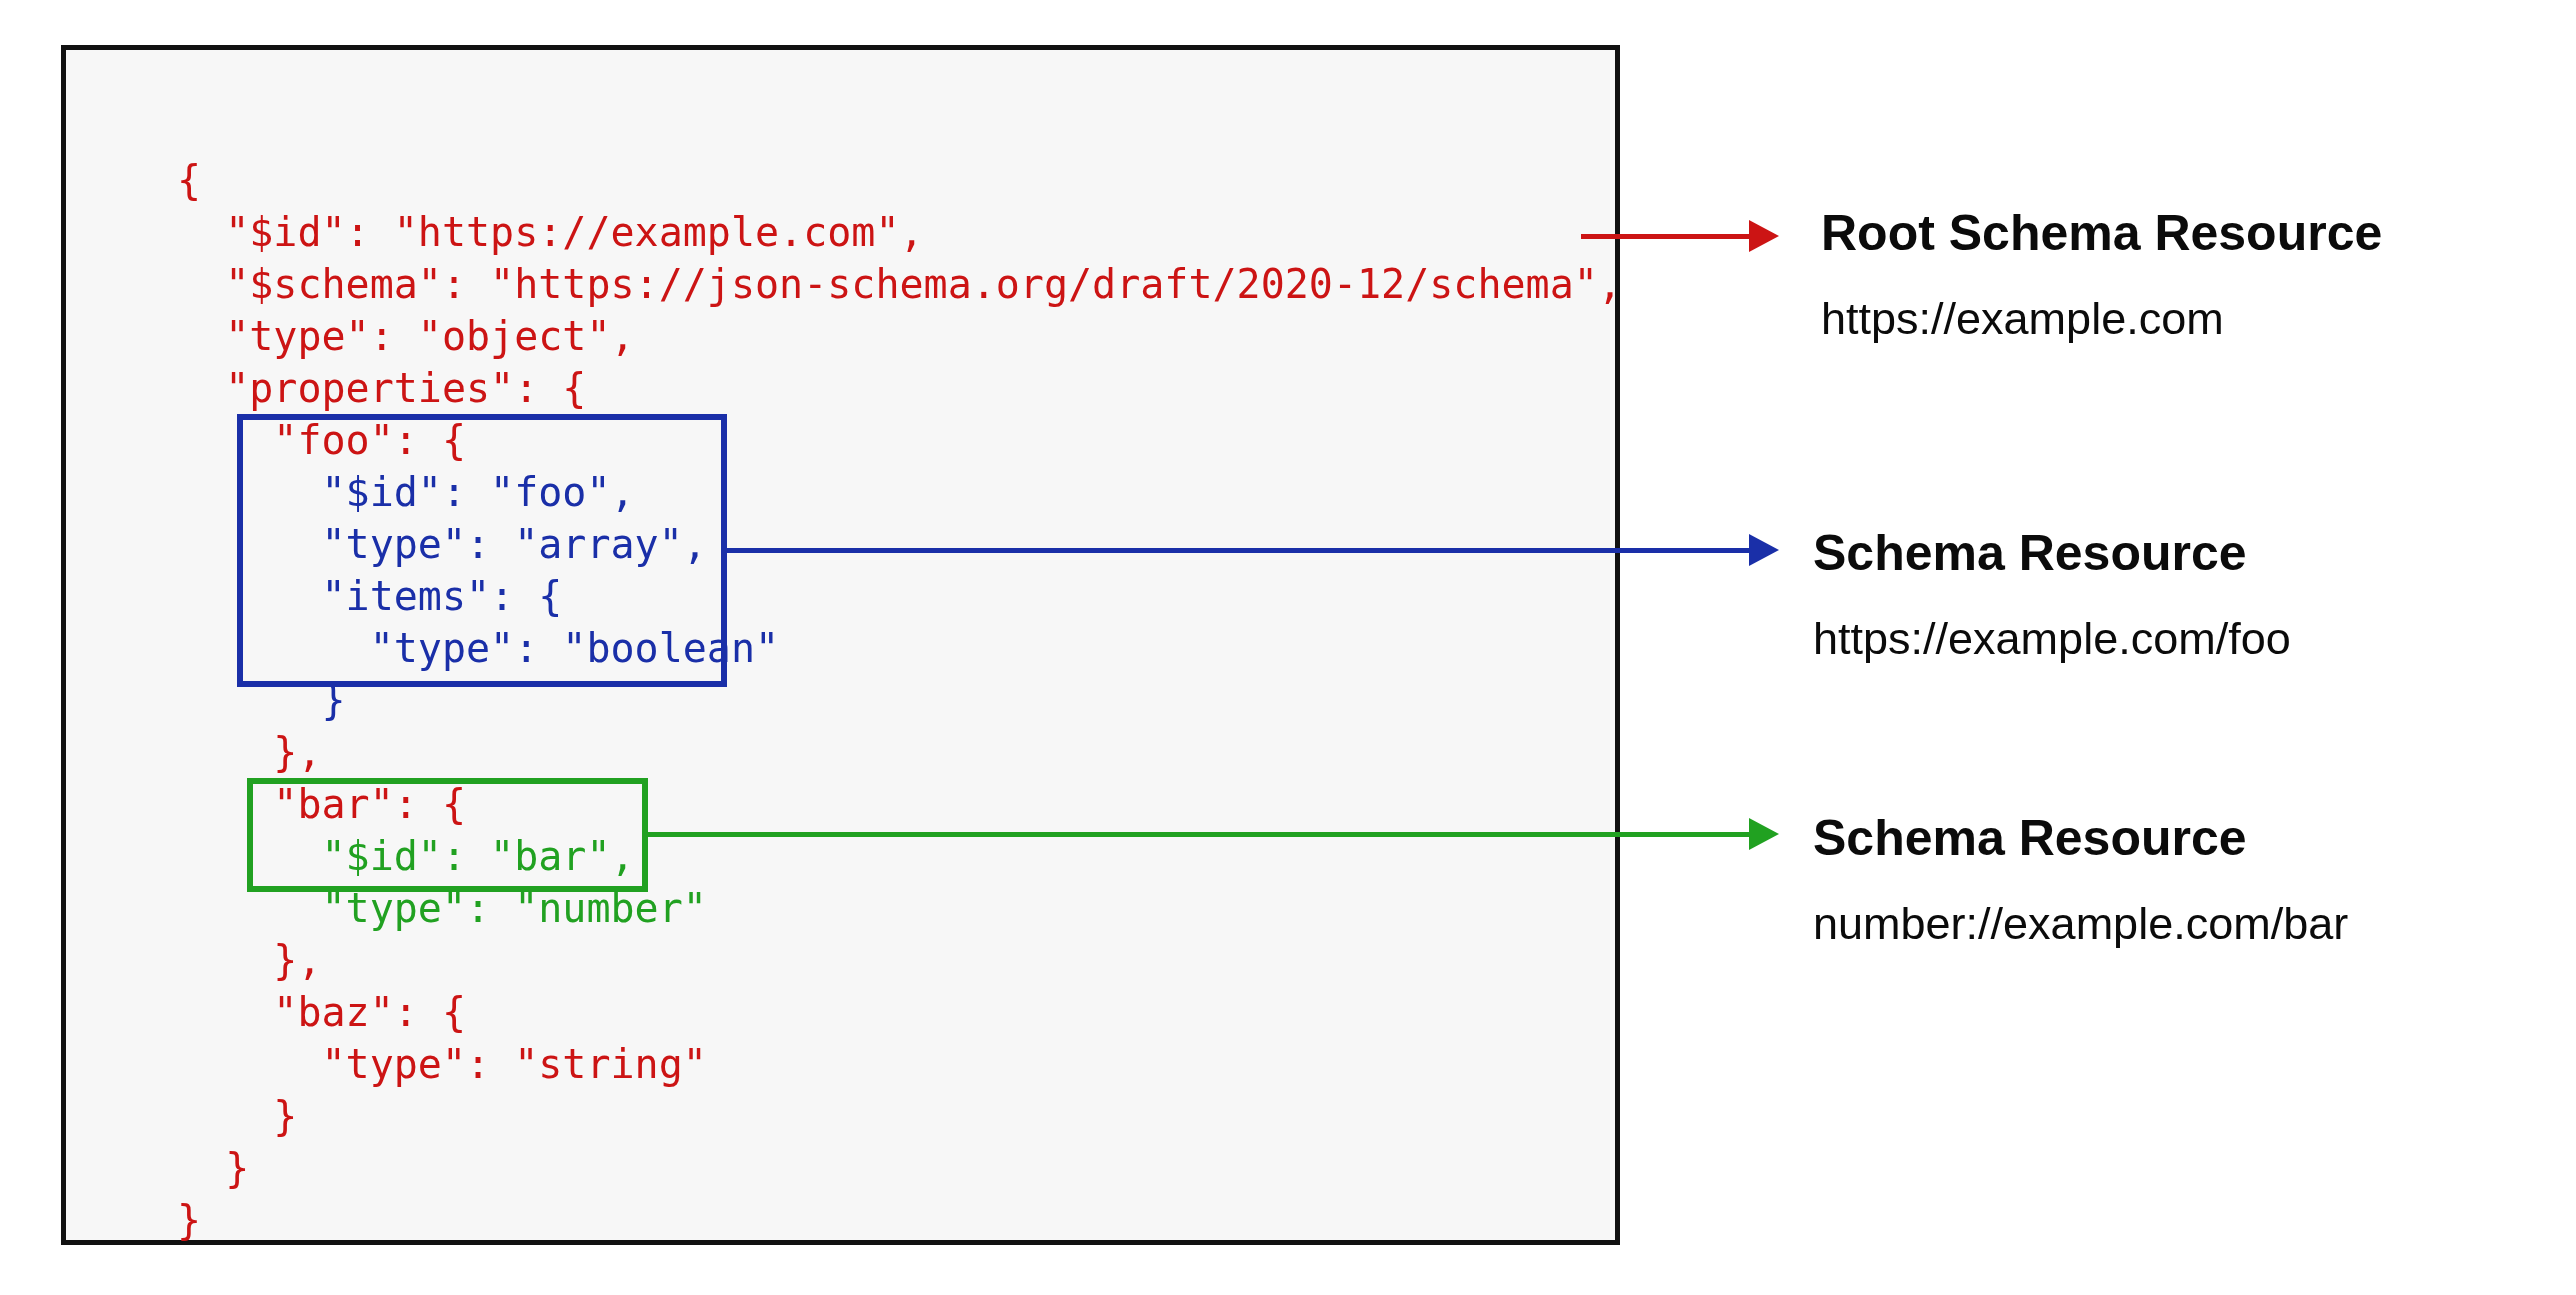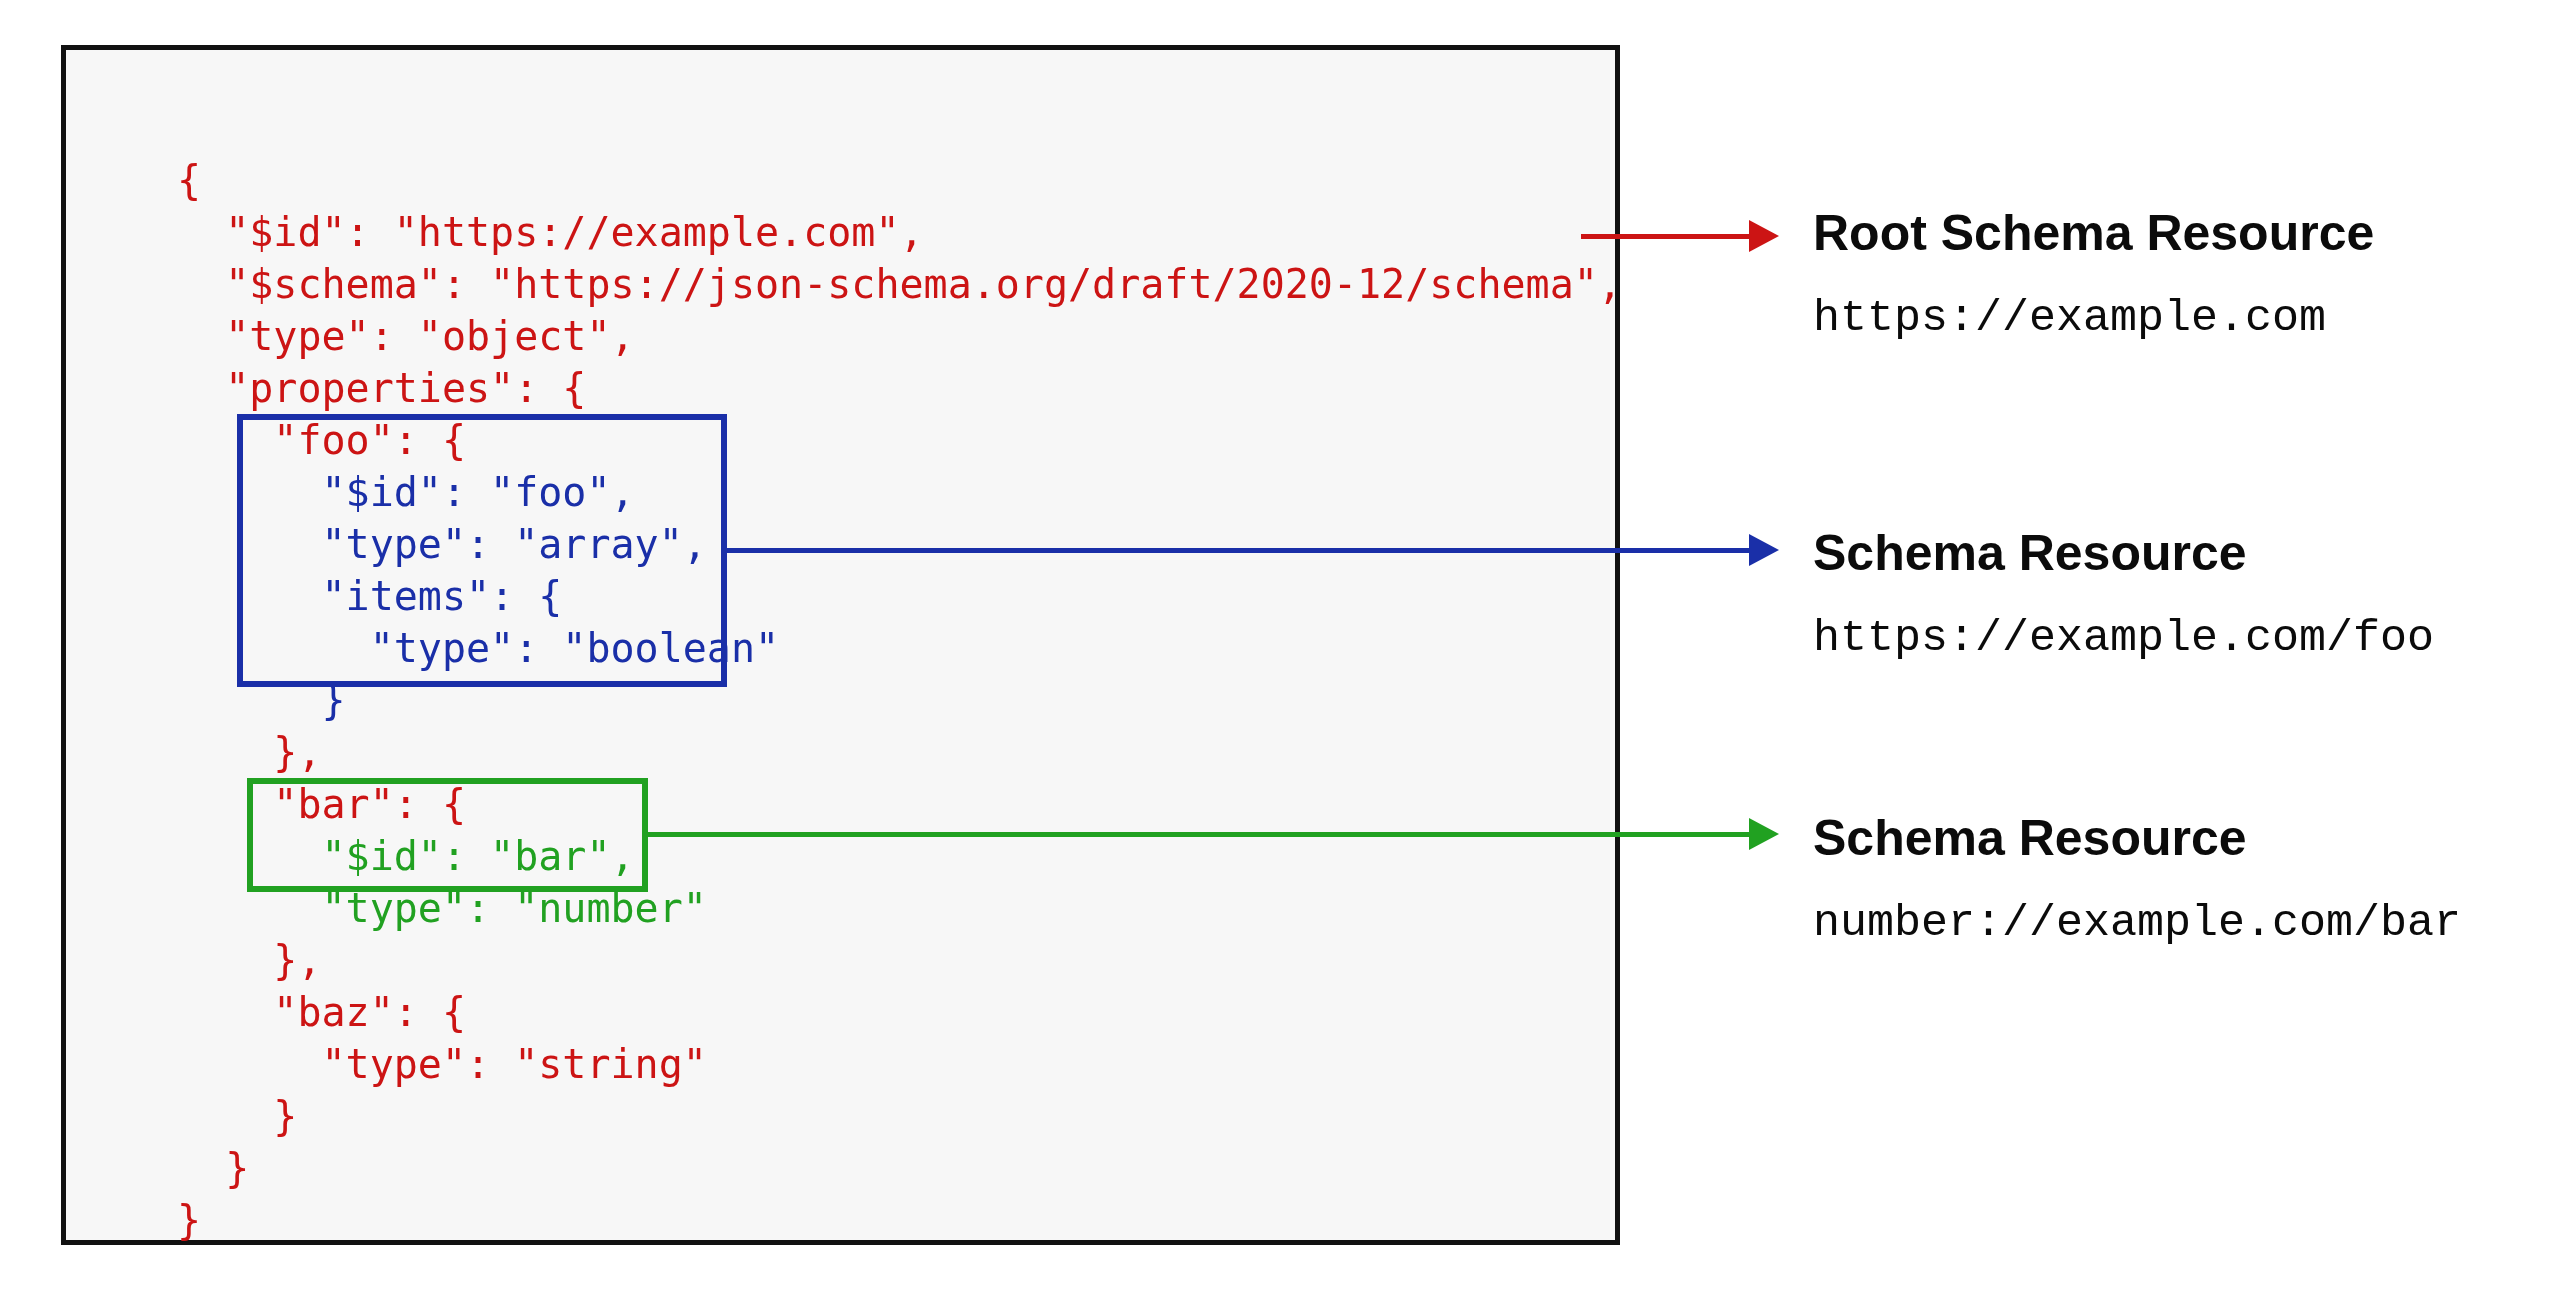--- a/index.html
+++ b/index.html
@@ -120,7 +120,7 @@
     color: var(--label-text);
     white-space: nowrap;
   }
-  #ann-root { top: 200px; }
+  #ann-root { top: 200px; margin-left: 8px; }
   #ann-foo  { top: 520px; }
   #ann-bar  { top: 805px; }
 </style>

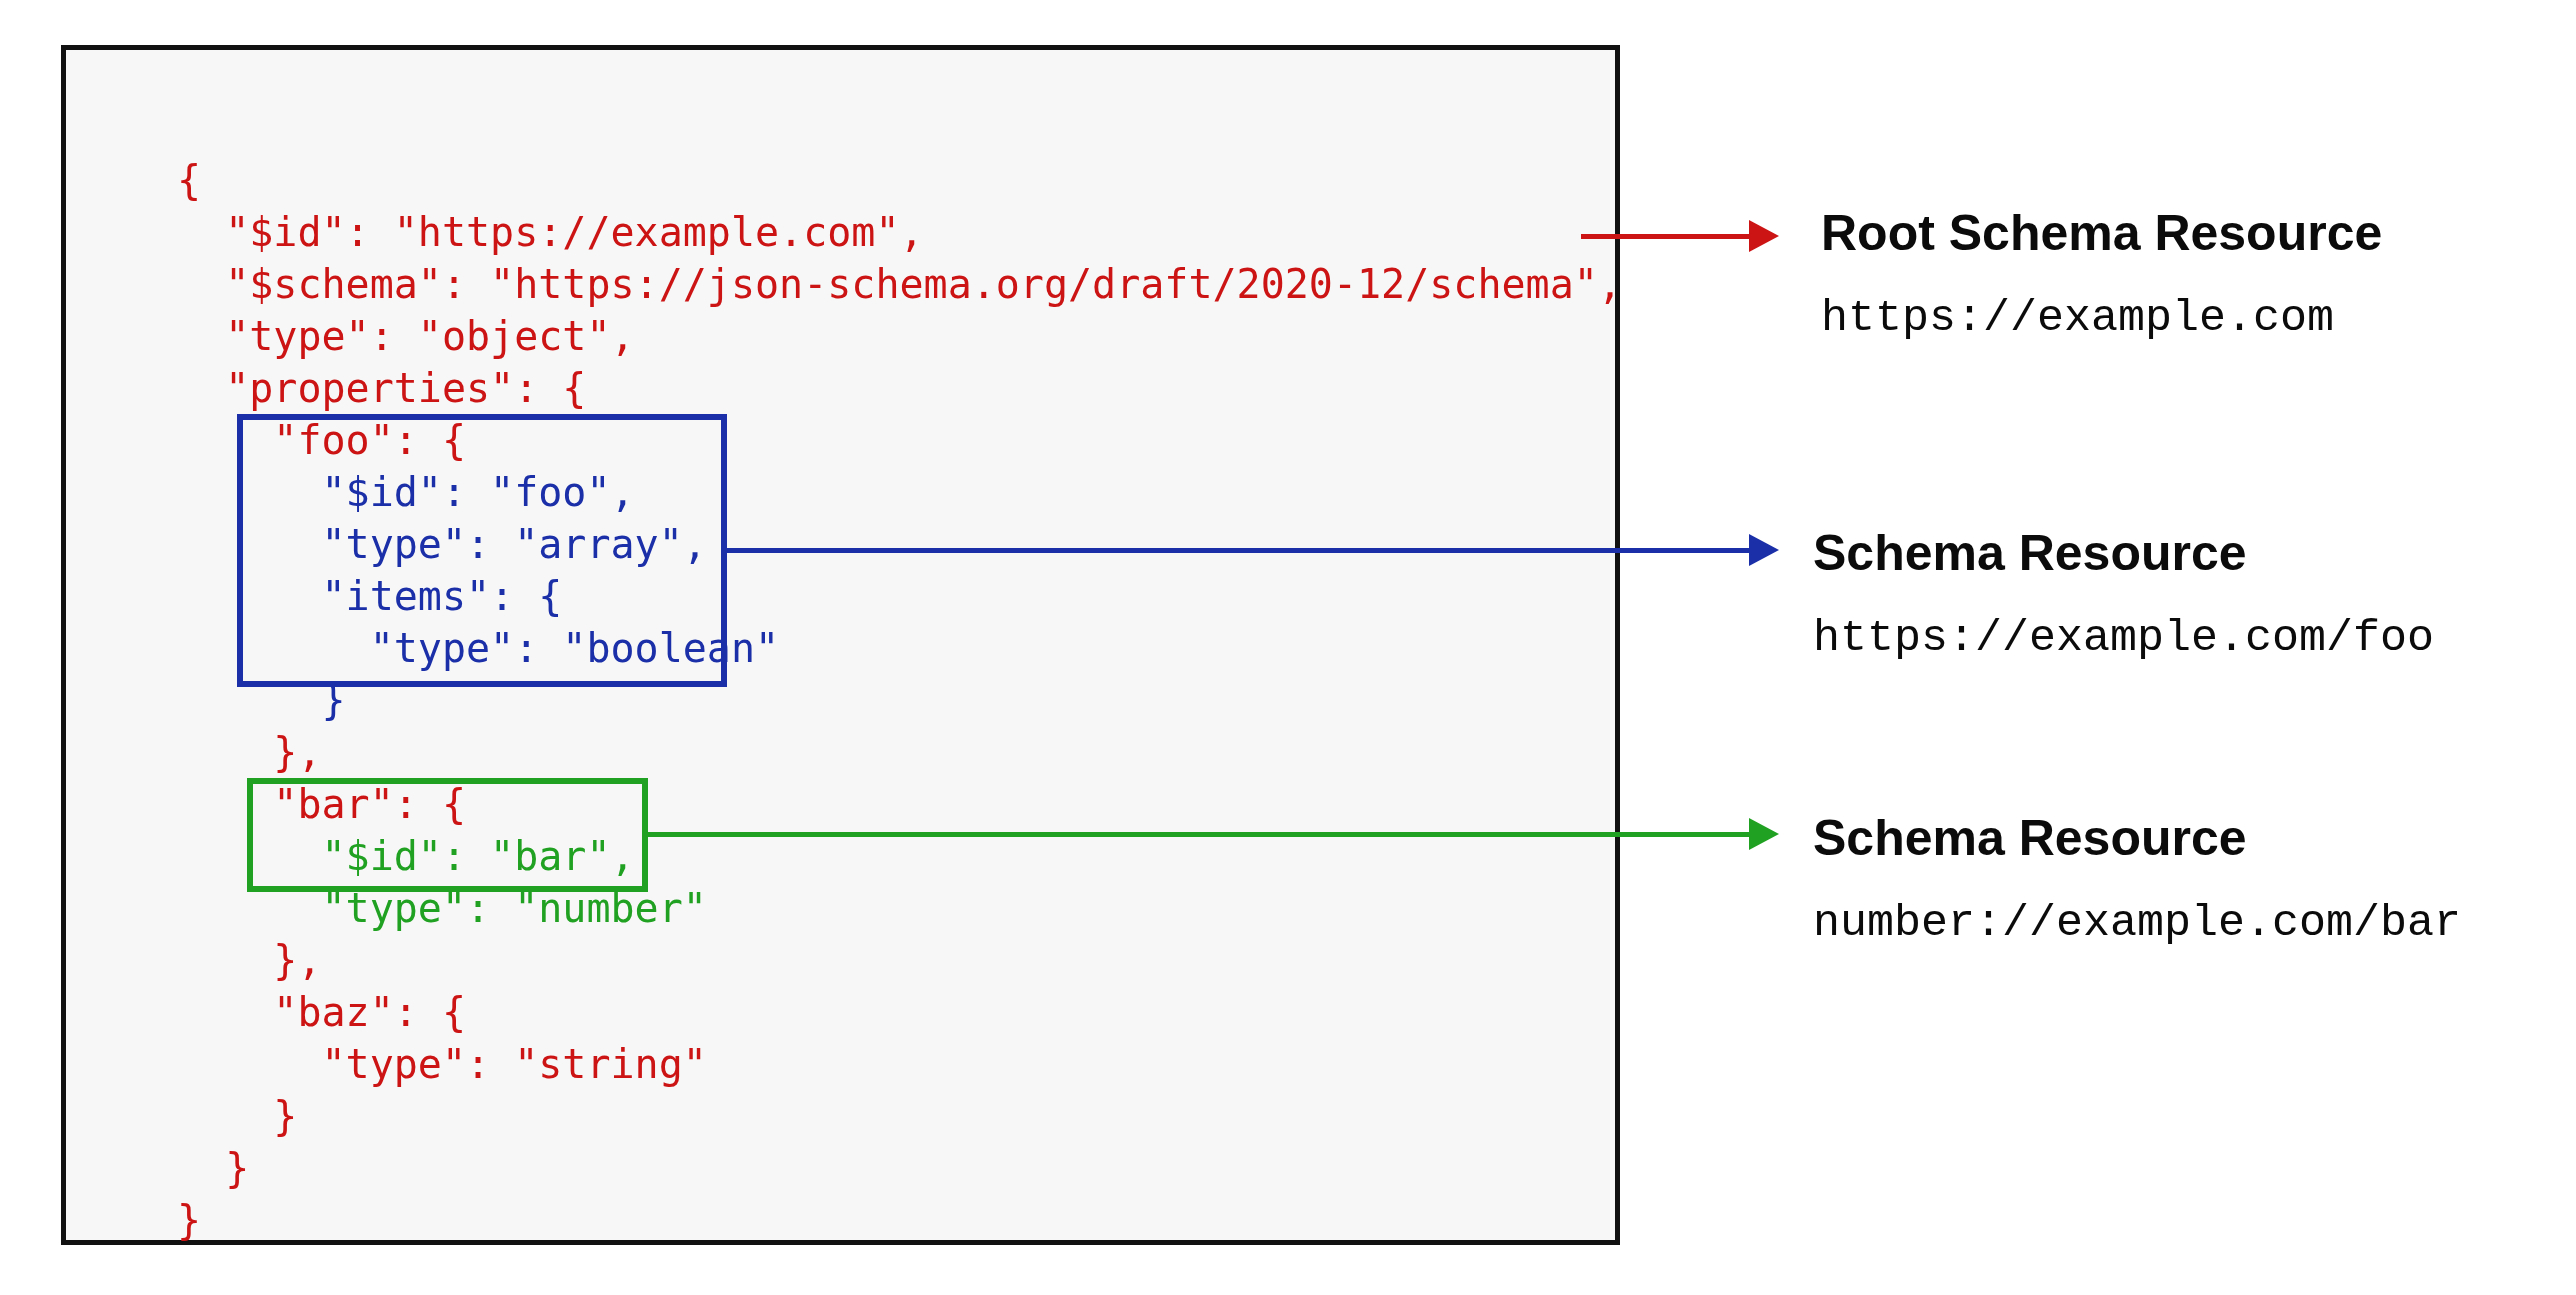--- a/index.html
+++ b/index.html
@@ -114,7 +114,7 @@
   }
   .annotation .url {
     margin-top: 28px;
-    font-family: Liberation Mono, monospace;
+    font-family: Liberation Sans, sans-serif;
     font-size: 45px;
     line-height: 50px;
     color: var(--label-text);

